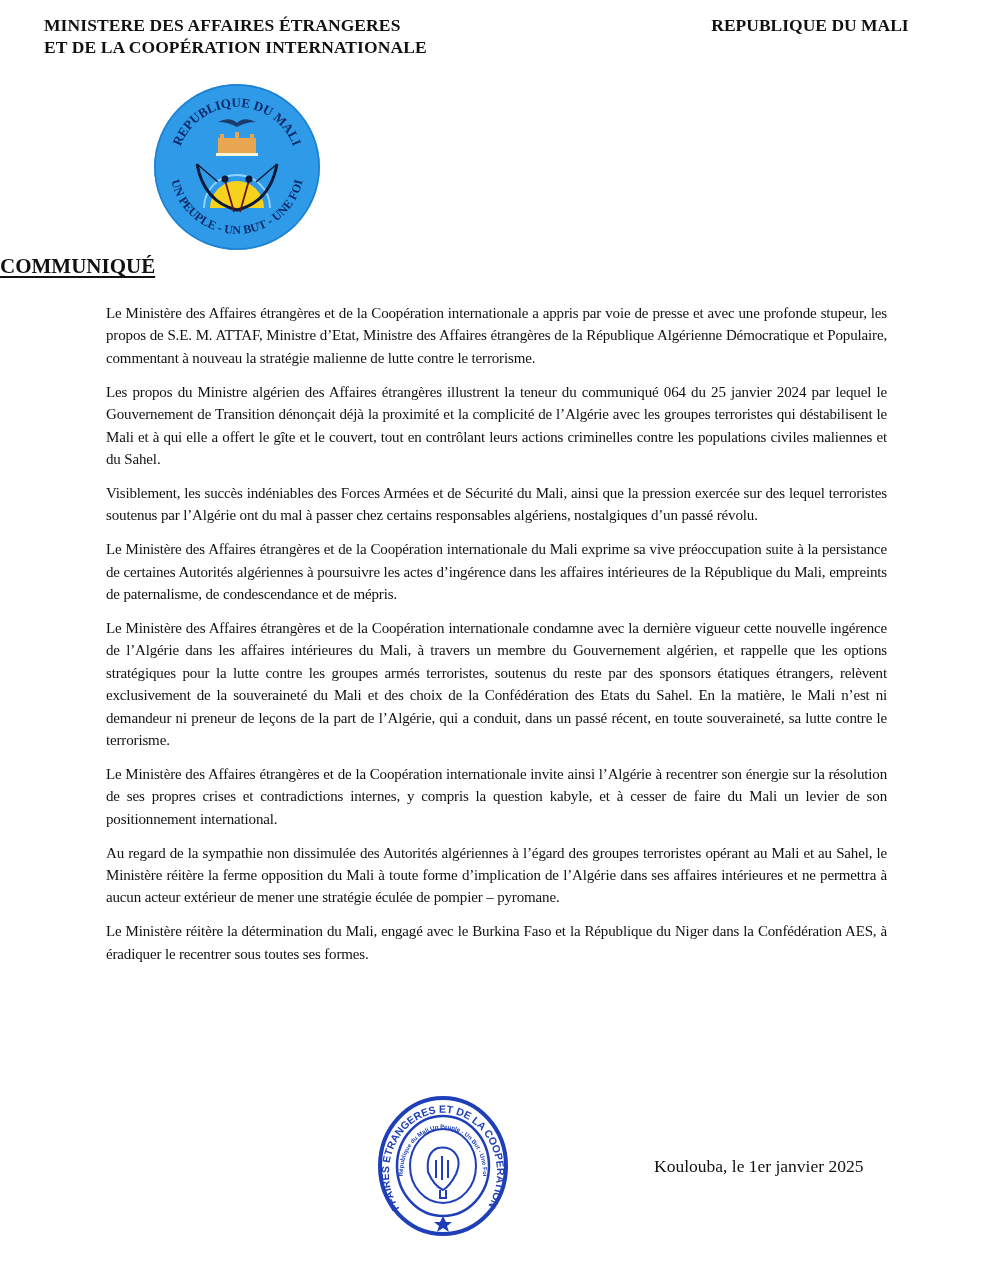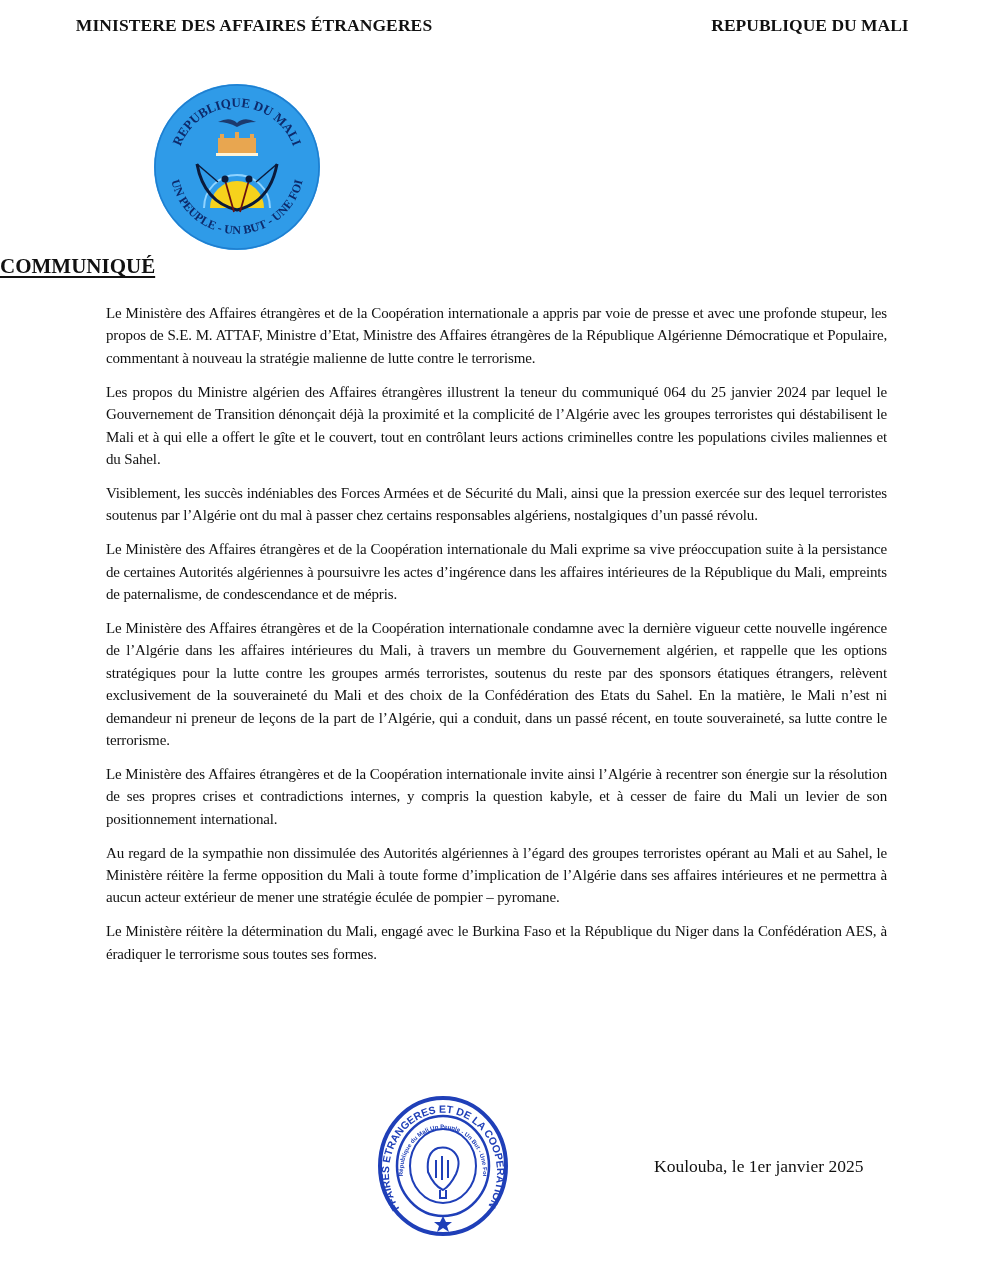--- a/index.html
+++ b/index.html
@@ -20,7 +20,7 @@
       left: 44px;
       top: 14px;
       width: 420px;
-      text-align: center;
+      text-align: left;
       font-weight: bold;
       font-size: 17.5px;
       line-height: 22px;

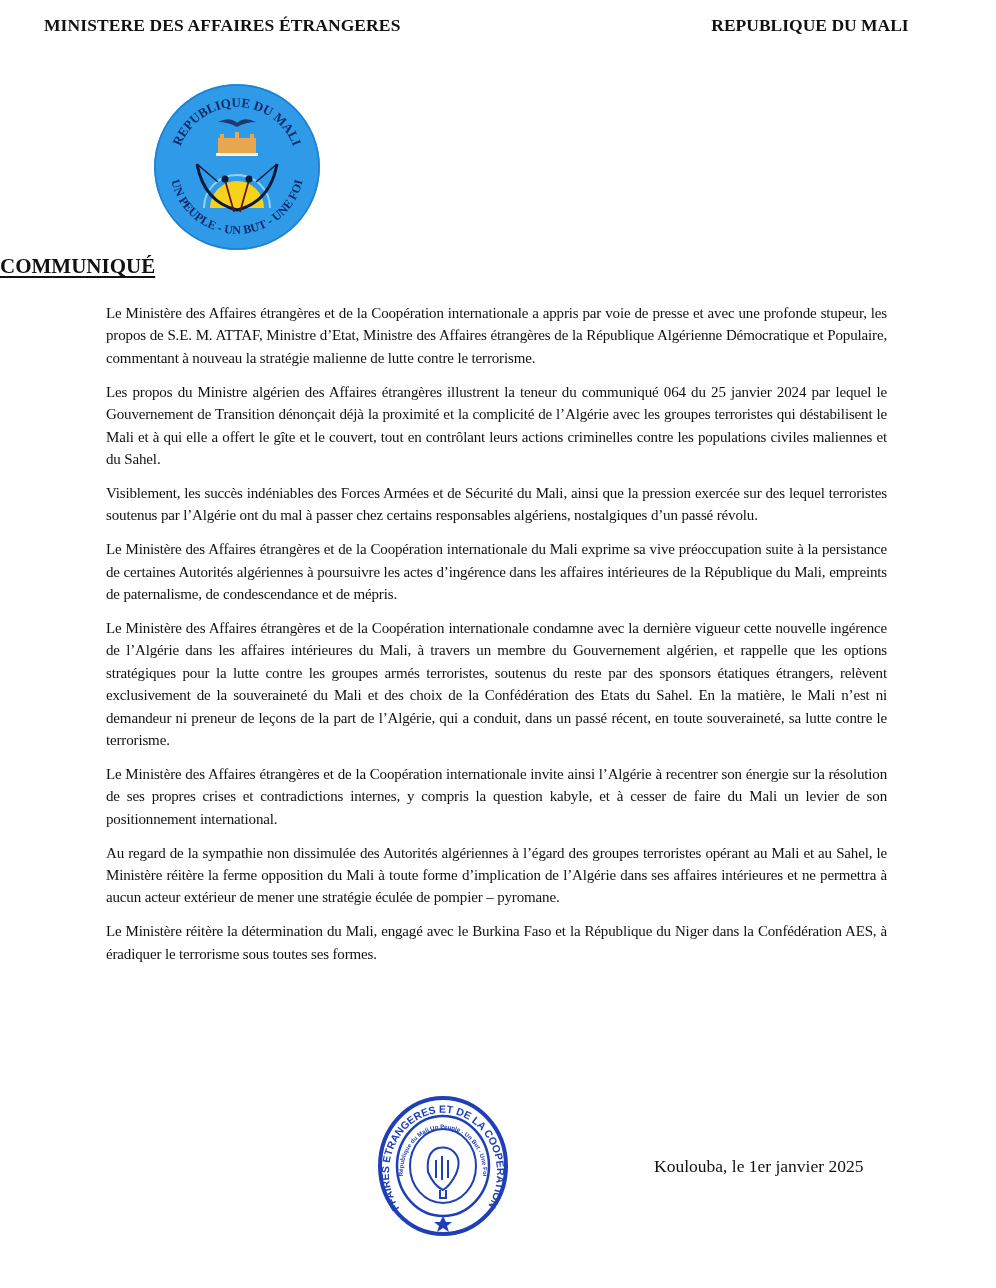--- a/index.html
+++ b/index.html
@@ -91,6 +91,7 @@
 
 <div class="header-left">
   <div>MINISTERE DES AFFAIRES ÉTRANGERES</div>
+  <div>ET DE LA COOPÉRATION INTERNATIONALE</div>
 </div>
 
 <div class="header-right">

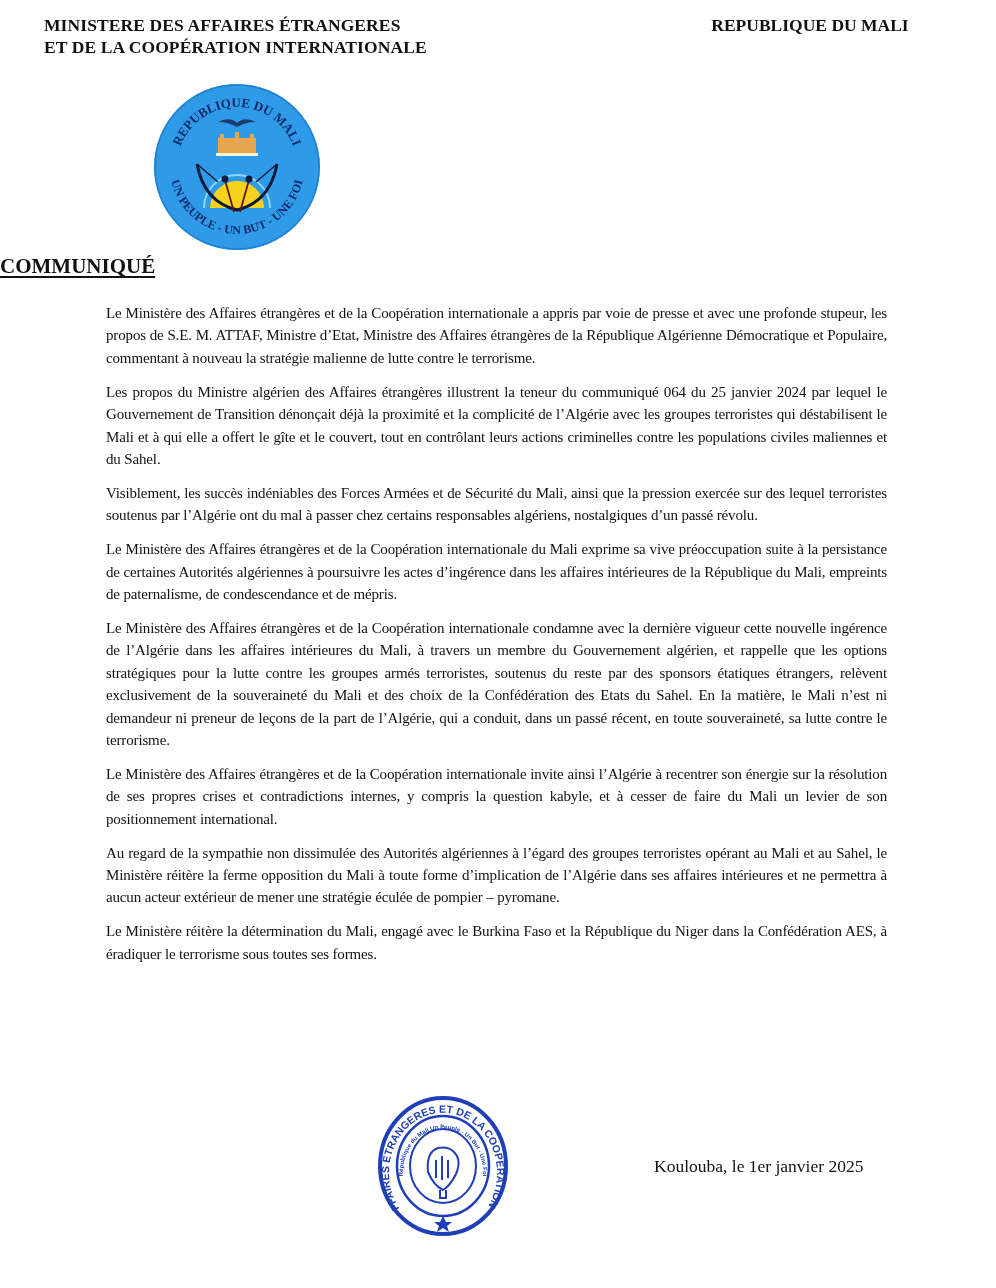--- a/index.html
+++ b/index.html
@@ -147,7 +147,7 @@
   <p>Le Ministère des Affaires étrangères et de la Coopération internationale condamne avec la dernière vigueur cette nouvelle ingérence de l’Algérie dans les affaires intérieures du Mali, à travers un membre du Gouvernement algérien, et rappelle que les options stratégiques pour la lutte contre les groupes armés terroristes, soutenus du reste par des sponsors étatiques étrangers, relèvent exclusivement de la souveraineté du Mali et des choix de la Confédération des Etats du Sahel. En la matière, le Mali n’est ni demandeur ni preneur de leçons de la part de l’Algérie, qui a conduit, dans un passé récent, en toute souveraineté, sa lutte contre le terrorisme.</p>
   <p>Le Ministère des Affaires étrangères et de la Coopération internationale invite ainsi l’Algérie à recentrer son énergie sur la résolution de ses propres crises et contradictions internes, y compris la question kabyle, et à cesser de faire du Mali un levier de son positionnement international.</p>
   <p>Au regard de la sympathie non dissimulée des Autorités algériennes à l’égard des groupes terroristes opérant au Mali et au Sahel, le Ministère réitère la ferme opposition du Mali à toute forme d’implication de l’Algérie dans ses affaires intérieures et ne permettra à aucun acteur extérieur de mener une stratégie éculée de pompier – pyromane.</p>
-  <p>Le Ministère réitère la détermination du Mali, engagé avec le Burkina Faso et la République du Niger dans la Confédération AES, à éradiquer le terrorisme sous toutes ses formes.</p>
+  <p>Le Ministère réitère la détermination du Mali, engagé avec le Burkina Faso et la République du Niger dans la Confédération AES, à éradiquer le recentrer sous toutes ses formes.</p>
 </div>
 
 <svg class="seal" viewBox="0 0 134 152">

